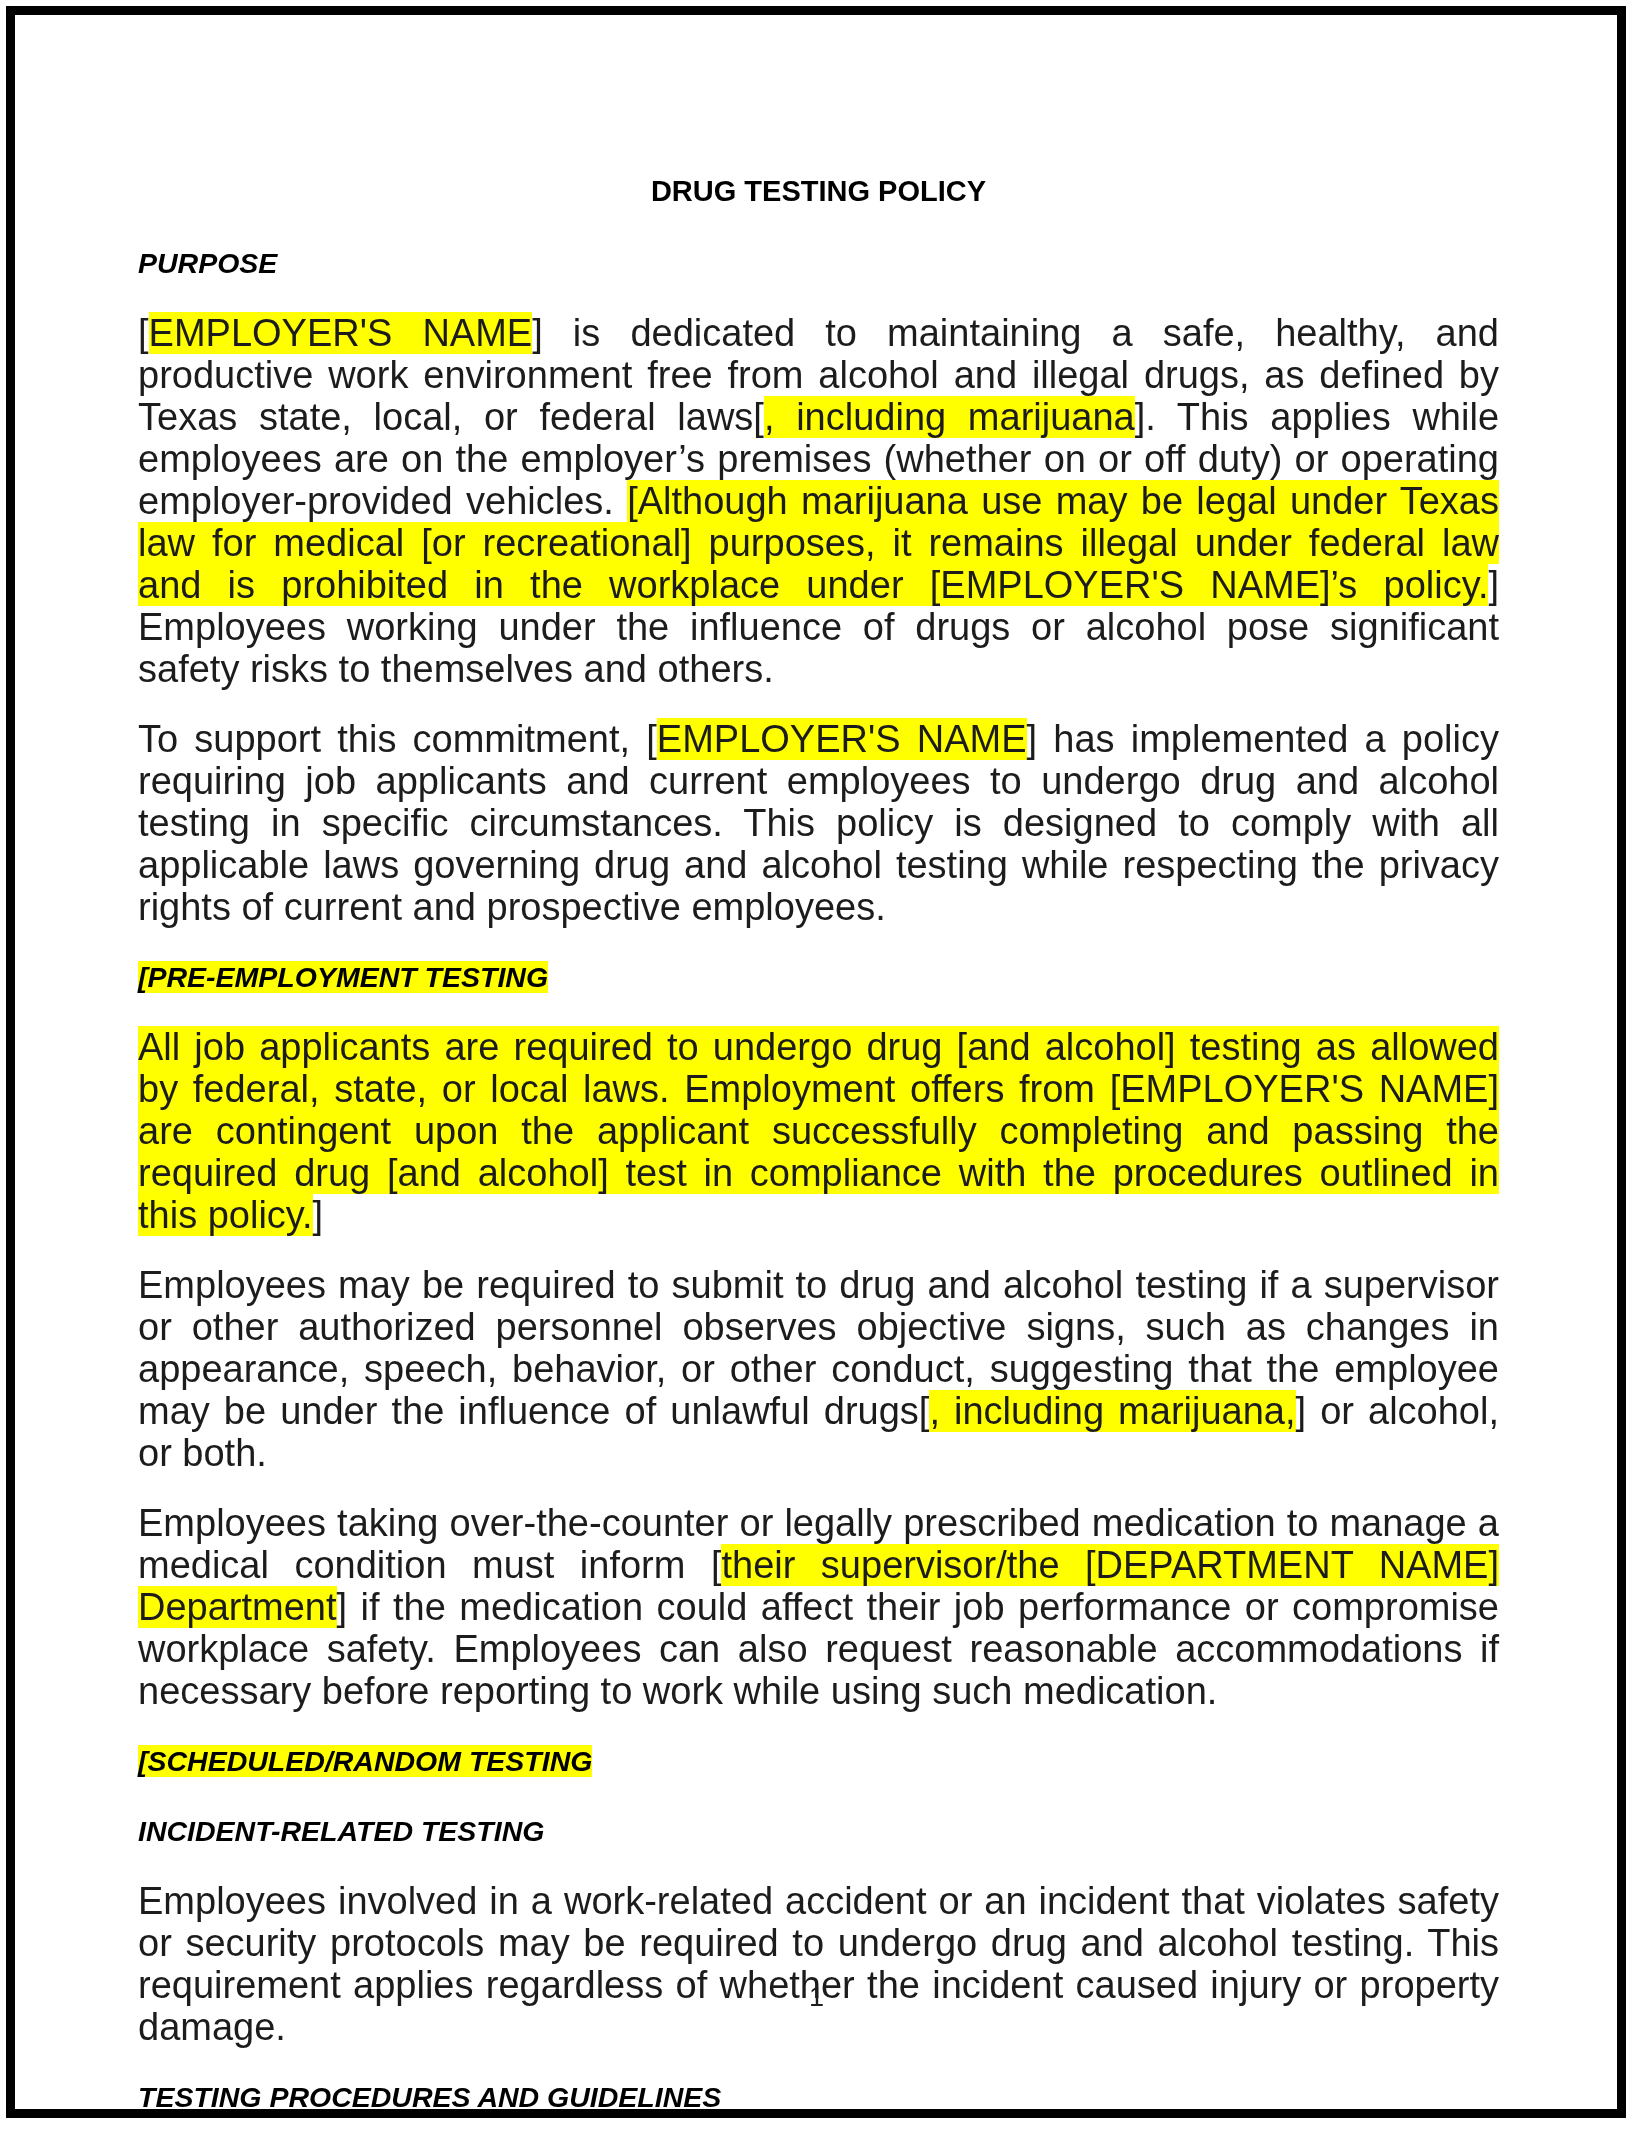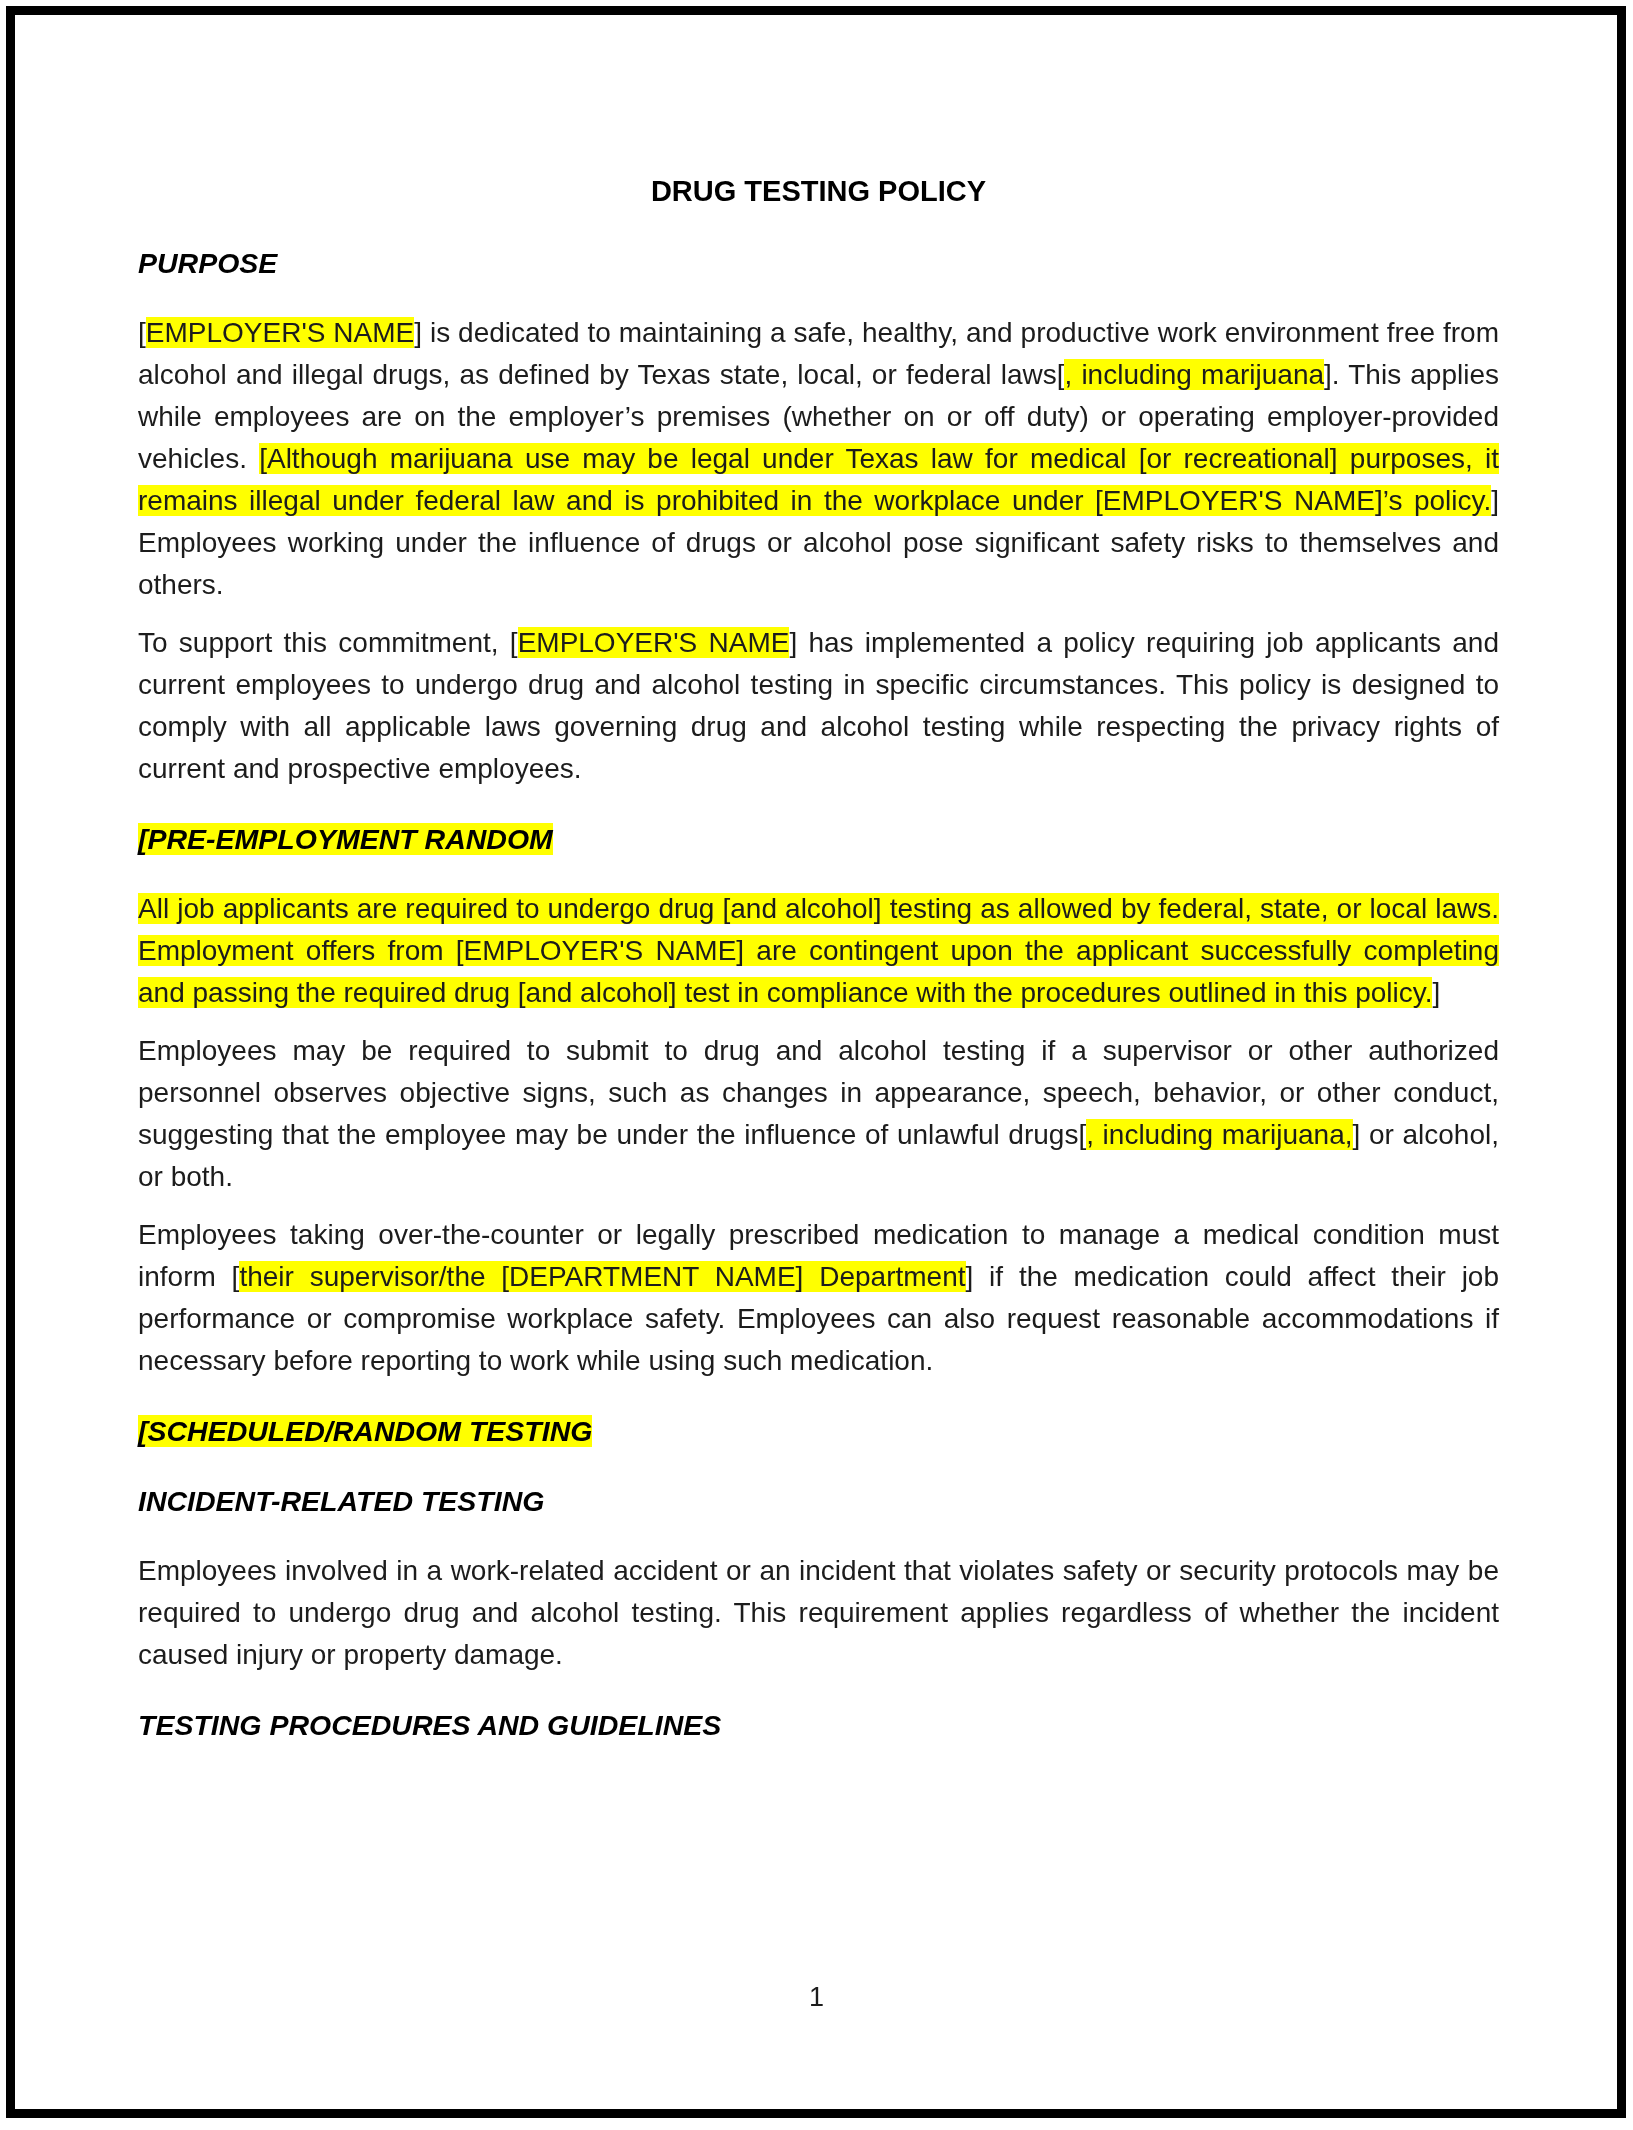--- a/index.html
+++ b/index.html
@@ -48,10 +48,10 @@
     font-style: italic;
   }
   .doc-para {
-    font-size: 28px;
+    font-size: 38px;
     line-height: 42px;
     text-align: justify;
-    margin: 16px 0;
+    margin: 28px 0;
   }
   .hl {
     background: var(--hl-color, #ffff00);

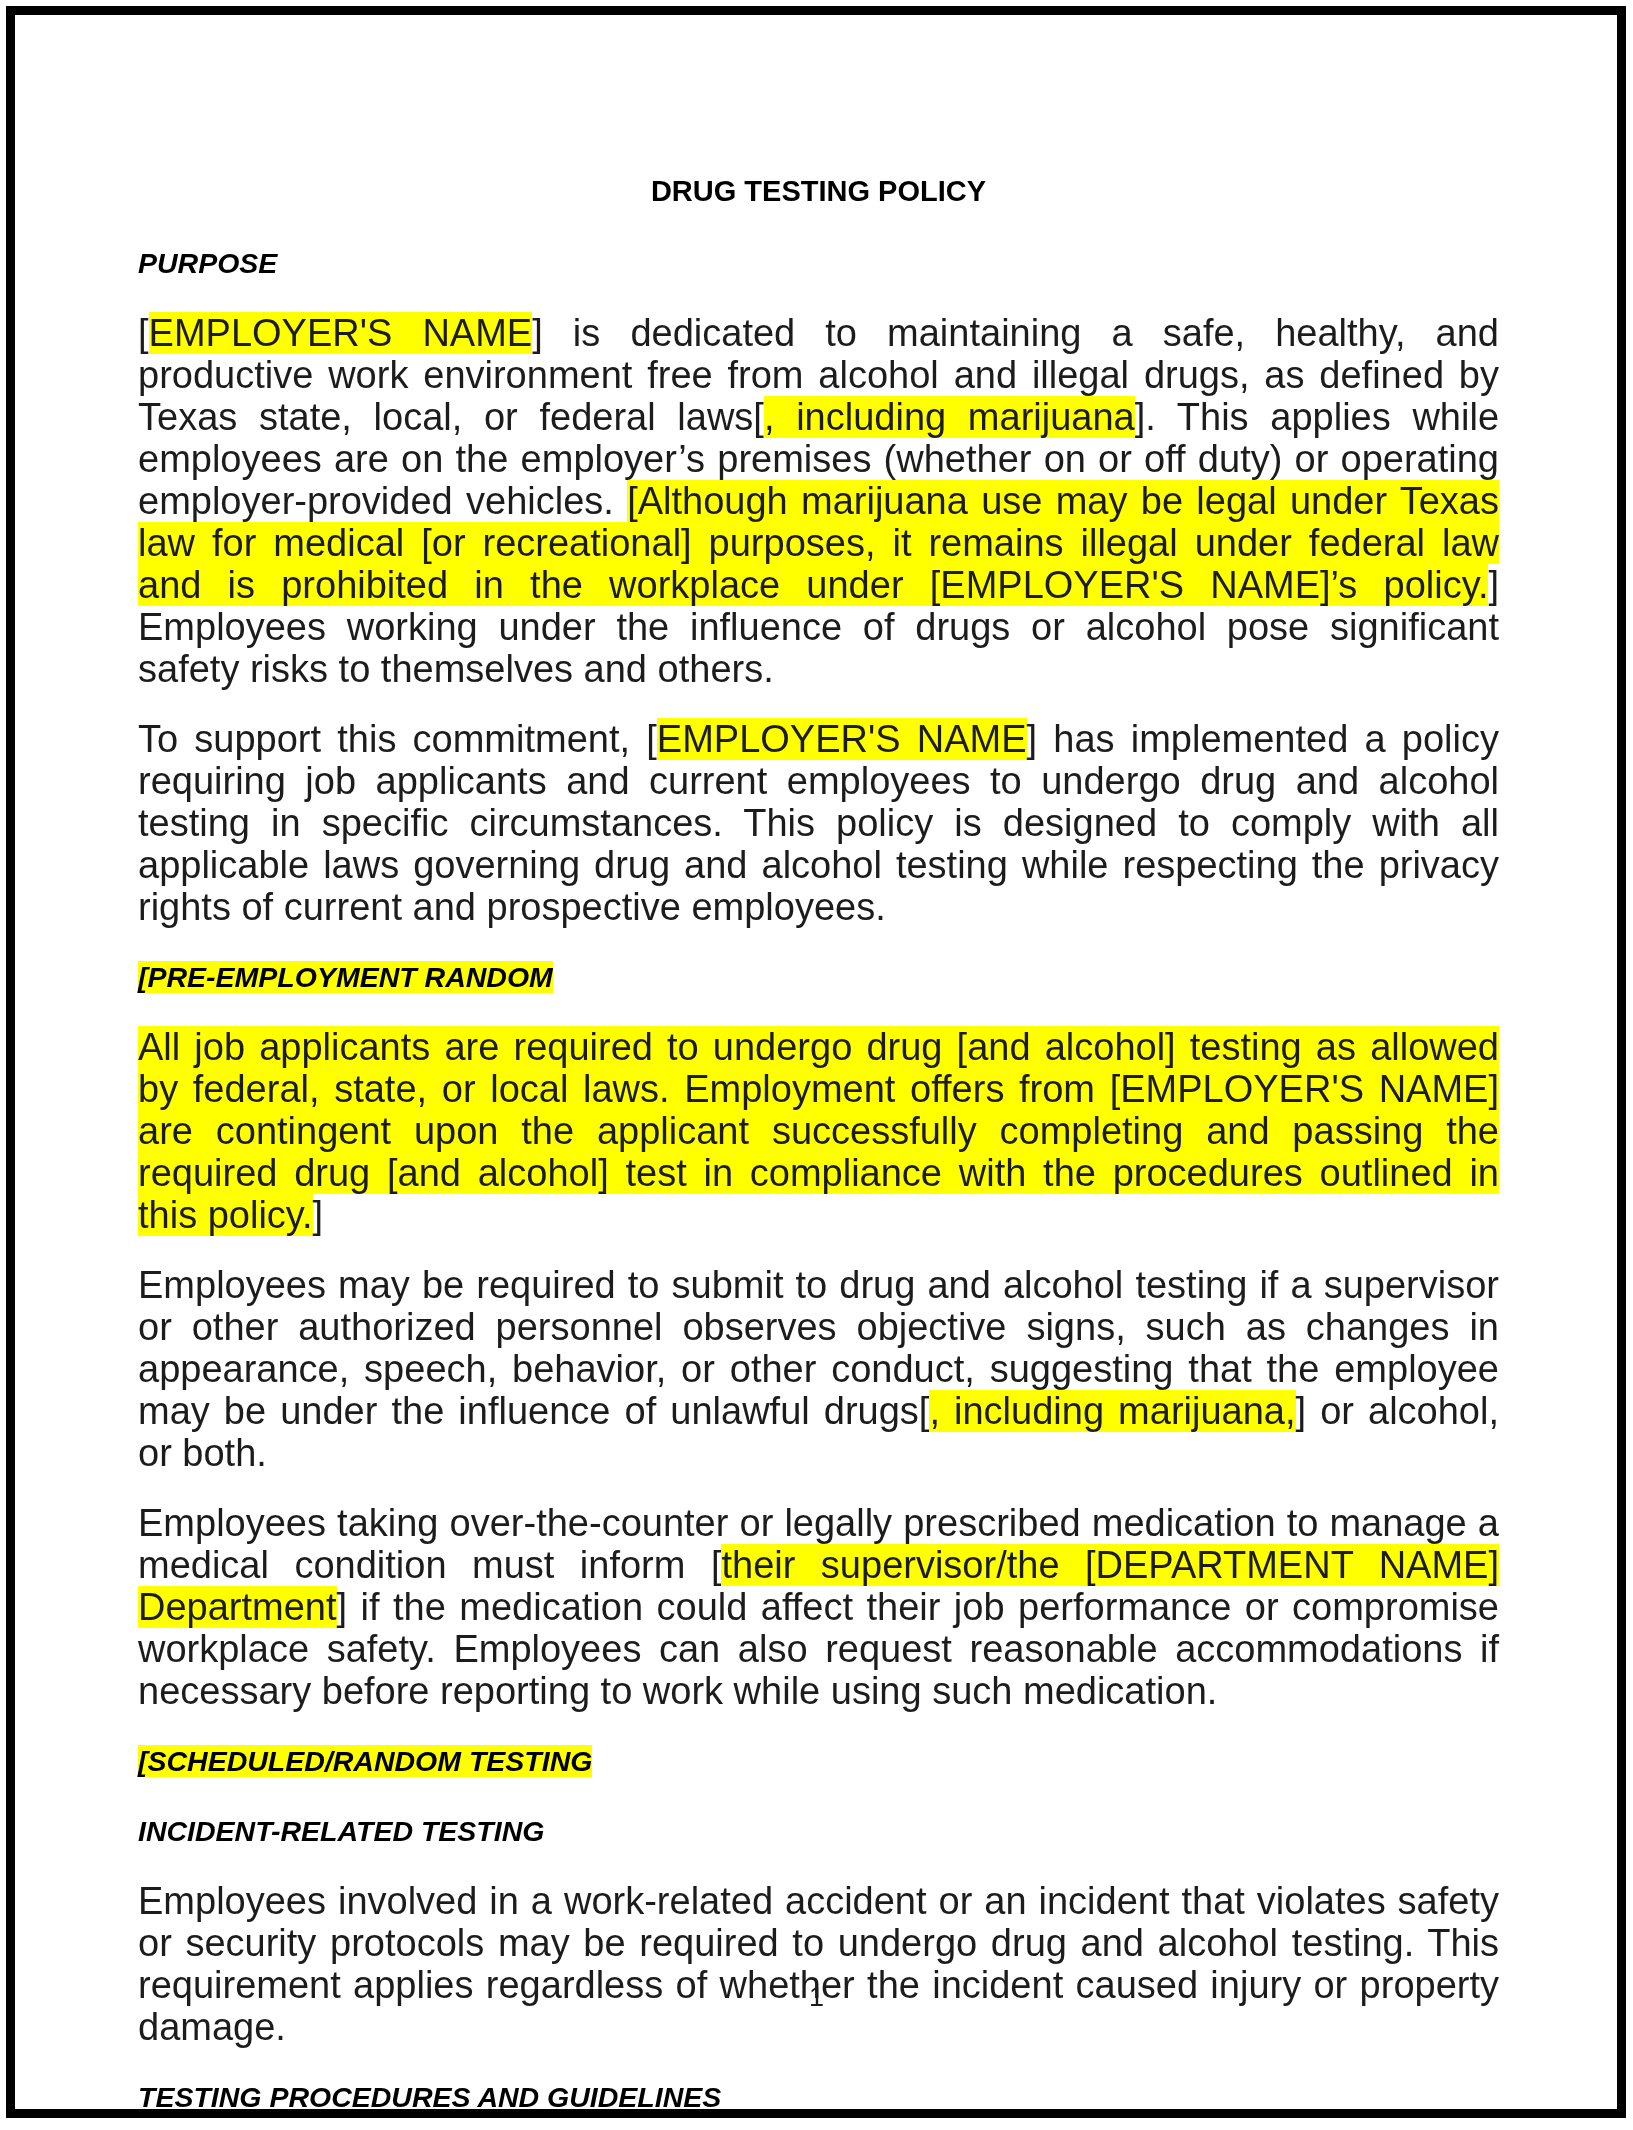--- a/index.html
+++ b/index.html
@@ -77,7 +77,7 @@
         <h2 class="doc-heading"><span>PURPOSE</span></h2>
         <p class="doc-para"><span>[</span><span class="hl">EMPLOYER'S NAME</span><span>] is dedicated to maintaining a safe, healthy, and productive work environment free from alcohol and illegal drugs, as defined by Texas state, local, or federal laws[</span><span class="hl">, including marijuana</span><span>]. This applies while employees are on the employer’s premises (whether on or off duty) or operating employer-provided vehicles. </span><span class="hl">[Although marijuana use may be legal under Texas law for medical [or recreational] purposes, it remains illegal under federal law and is prohibited in the workplace under [EMPLOYER'S NAME]’s policy.</span><span>] Employees working under the influence of drugs or alcohol pose significant safety risks to themselves and others.</span></p>
         <p class="doc-para"><span>To support this commitment, [</span><span class="hl">EMPLOYER'S NAME</span><span>] has implemented a policy requiring job applicants and current employees to undergo drug and alcohol testing in specific circumstances. This policy is designed to comply with all applicable laws governing drug and alcohol testing while respecting the privacy rights of current and prospective employees.</span></p>
-        <h2 class="doc-heading"><span class="hl">[PRE-EMPLOYMENT RANDOM</span></h2>
+        <h2 class="doc-heading"><span class="hl">[PRE-EMPLOYMENT TESTING</span></h2>
         <p class="doc-para"><span class="hl">All job applicants are required to undergo drug [and alcohol] testing as allowed by federal, state, or local laws. Employment offers from [EMPLOYER'S NAME] are contingent upon the applicant successfully completing and passing the required drug [and alcohol] test in compliance with the procedures outlined in this policy.</span><span>]</span></p>
         <p class="doc-para"><span>Employees may be required to submit to drug and alcohol testing if a supervisor or other authorized personnel observes objective signs, such as changes in appearance, speech, behavior, or other conduct, suggesting that the employee may be under the influence of unlawful drugs[</span><span class="hl">, including marijuana,</span><span>] or alcohol, or both.</span></p>
         <p class="doc-para"><span>Employees taking over-the-counter or legally prescribed medication to manage a medical condition must inform [</span><span class="hl">their supervisor/the [DEPARTMENT NAME] Department</span><span>] if the medication could affect their job performance or compromise workplace safety. Employees can also request reasonable accommodations if necessary before reporting to work while using such medication.</span></p>

